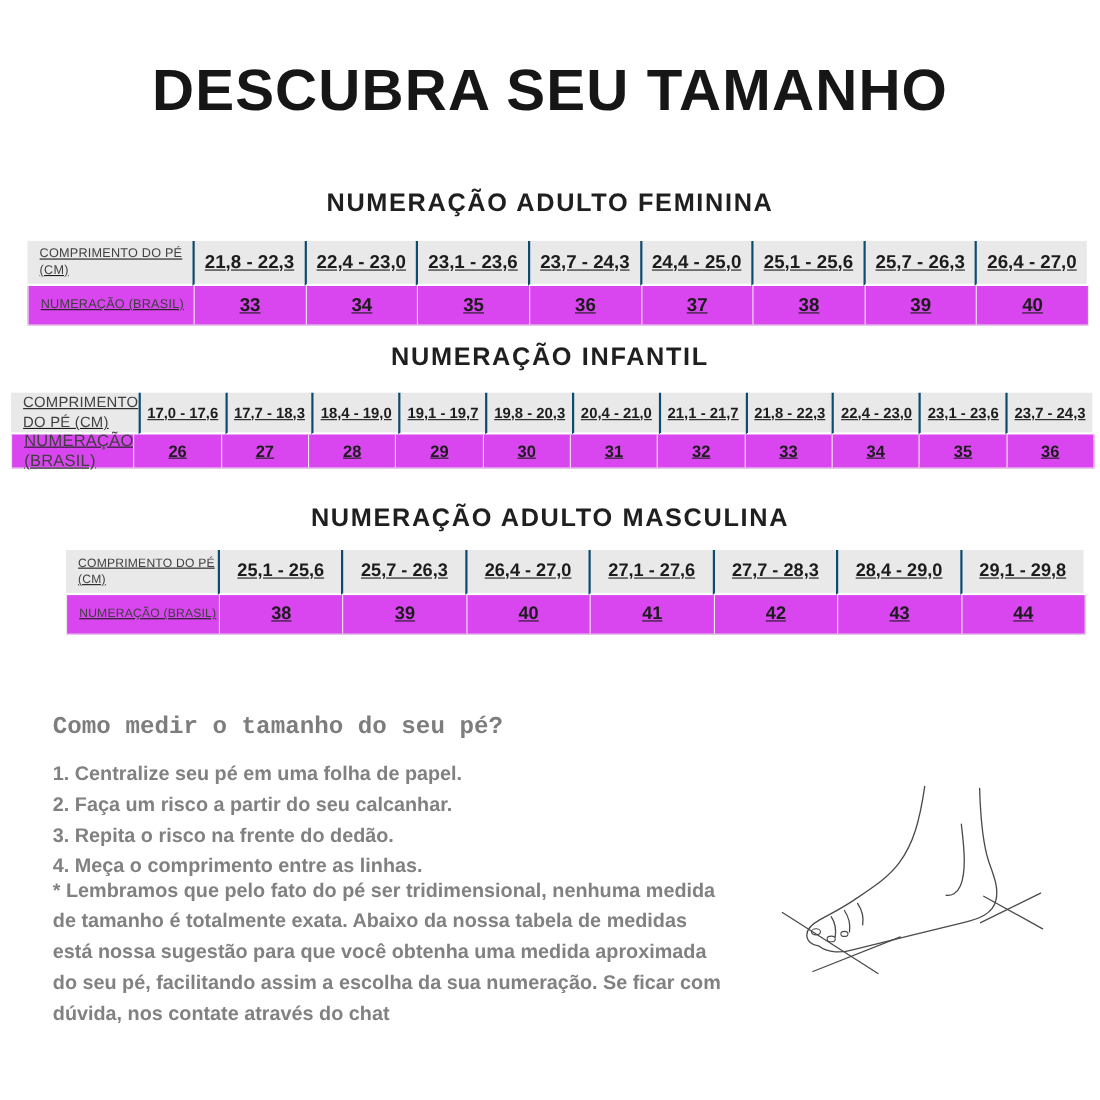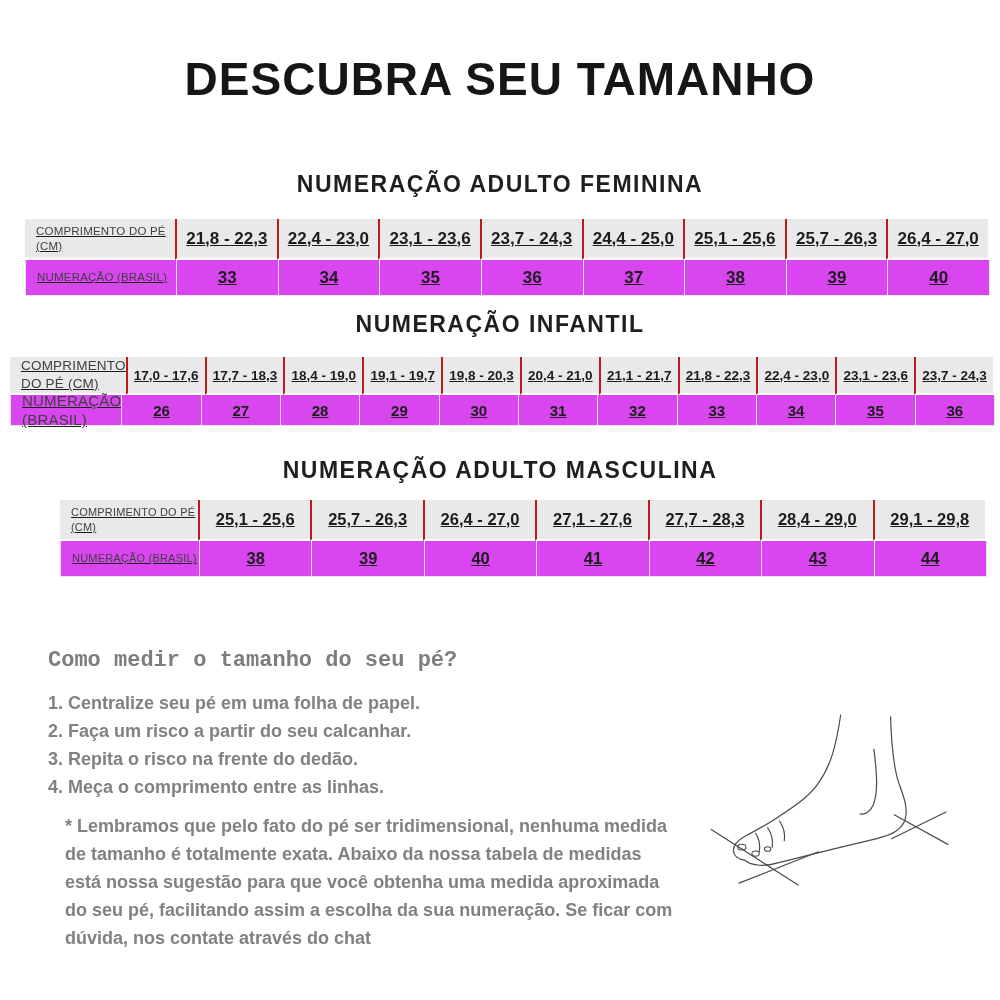--- a/index.html
+++ b/index.html
@@ -7,7 +7,7 @@
         font-family:"Liberation Sans", sans-serif;color:#1c1c1c;}
 
   .main-title{position:absolute;top:52px;left:0;right:0;margin:0;text-align:center;
-    font-size:46px;font-weight:800;letter-spacing:1px;color:#161616;}
+    font-size:53px;font-weight:800;letter-spacing:1px;color:#161616;}
 
   .section-title{position:absolute;left:0;right:0;margin:0;text-align:center;
     font-size:23px;font-weight:800;letter-spacing:1.5px;color:#1f1f1f;}

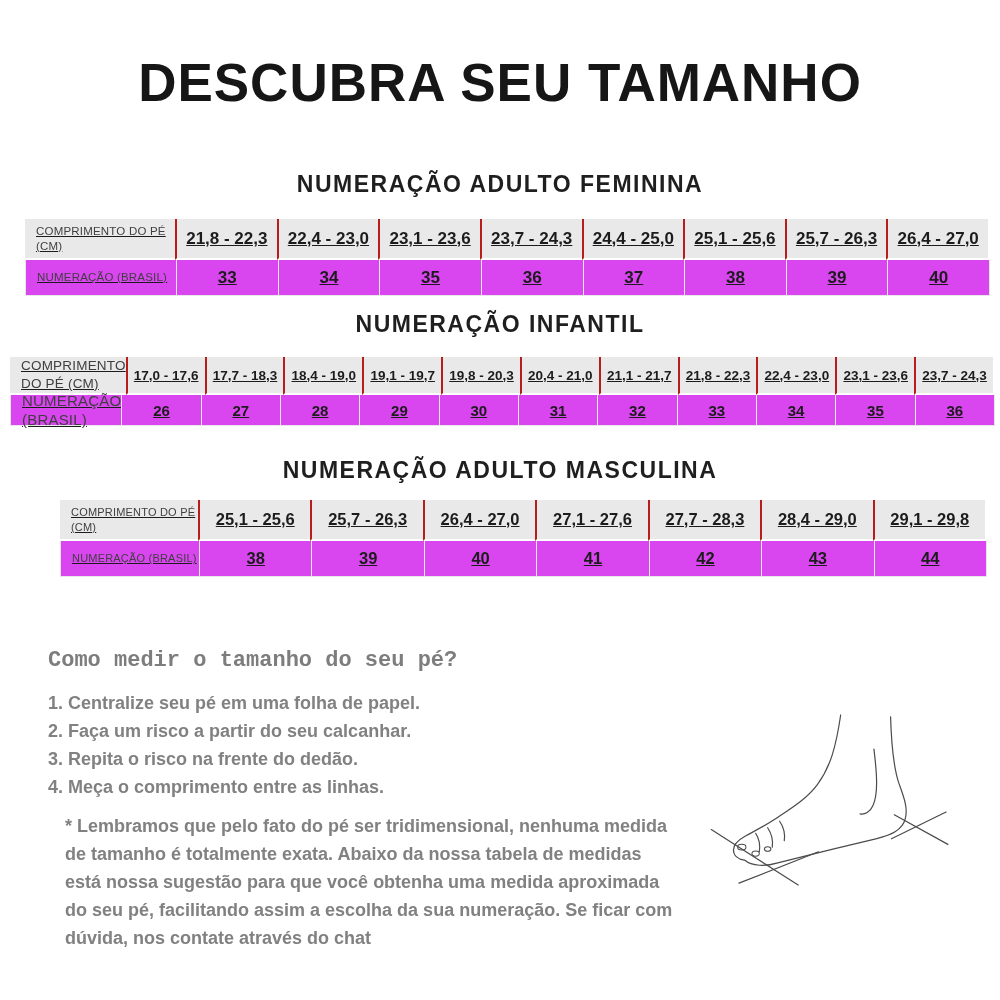--- a/index.html
+++ b/index.html
@@ -23,7 +23,7 @@
   .trow{display:flex;width:100%;}
   .cell{flex:1 1 0;display:flex;align-items:center;justify-content:center;
         font-weight:700;white-space:nowrap;}
-  .thead .cell{background:#e9e9e9;border-left:2px solid #b91c1c;border-bottom:2px solid #fff;}
+  .thead .cell{background:#e9e9e9;border-left:2px solid #0c4a6e;border-bottom:2px solid #fff;}
   .thead .cell:first-child{border-left:none;}
   .tbody{border:1px solid #e7e7e7;border-top:none;background:#d946ef;}
   .tbody .cell{border-left:1px solid #ececec;}

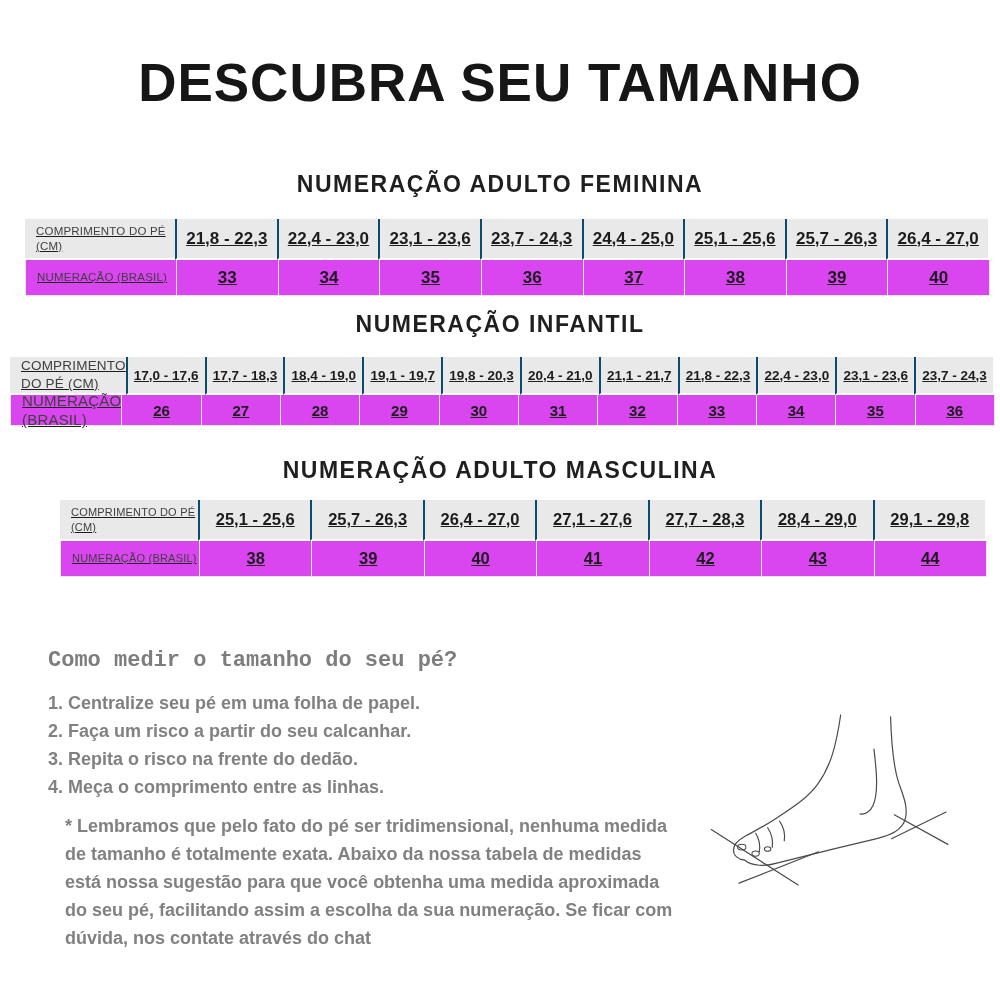--- a/index.html
+++ b/index.html
@@ -49,7 +49,7 @@
   .howto h3{margin:0 0 16px 0;font-size:22px;font-weight:700;color:#7d7d7d;font-family:Liberation Mono, monospace;}
   .howto p{margin:0;font-size:18px;font-weight:700;line-height:28px;}
 
-  .note{position:absolute;left:48px;top:795px;width:608px;margin:17px;
+  .note{position:absolute;left:48px;top:795px;width:608px;margin:0;
     color:#818181;font-size:18px;font-weight:700;line-height:28px;}
 
   .foot-illustration{position:absolute;left:678px;top:655px;width:305px;height:290px;}

